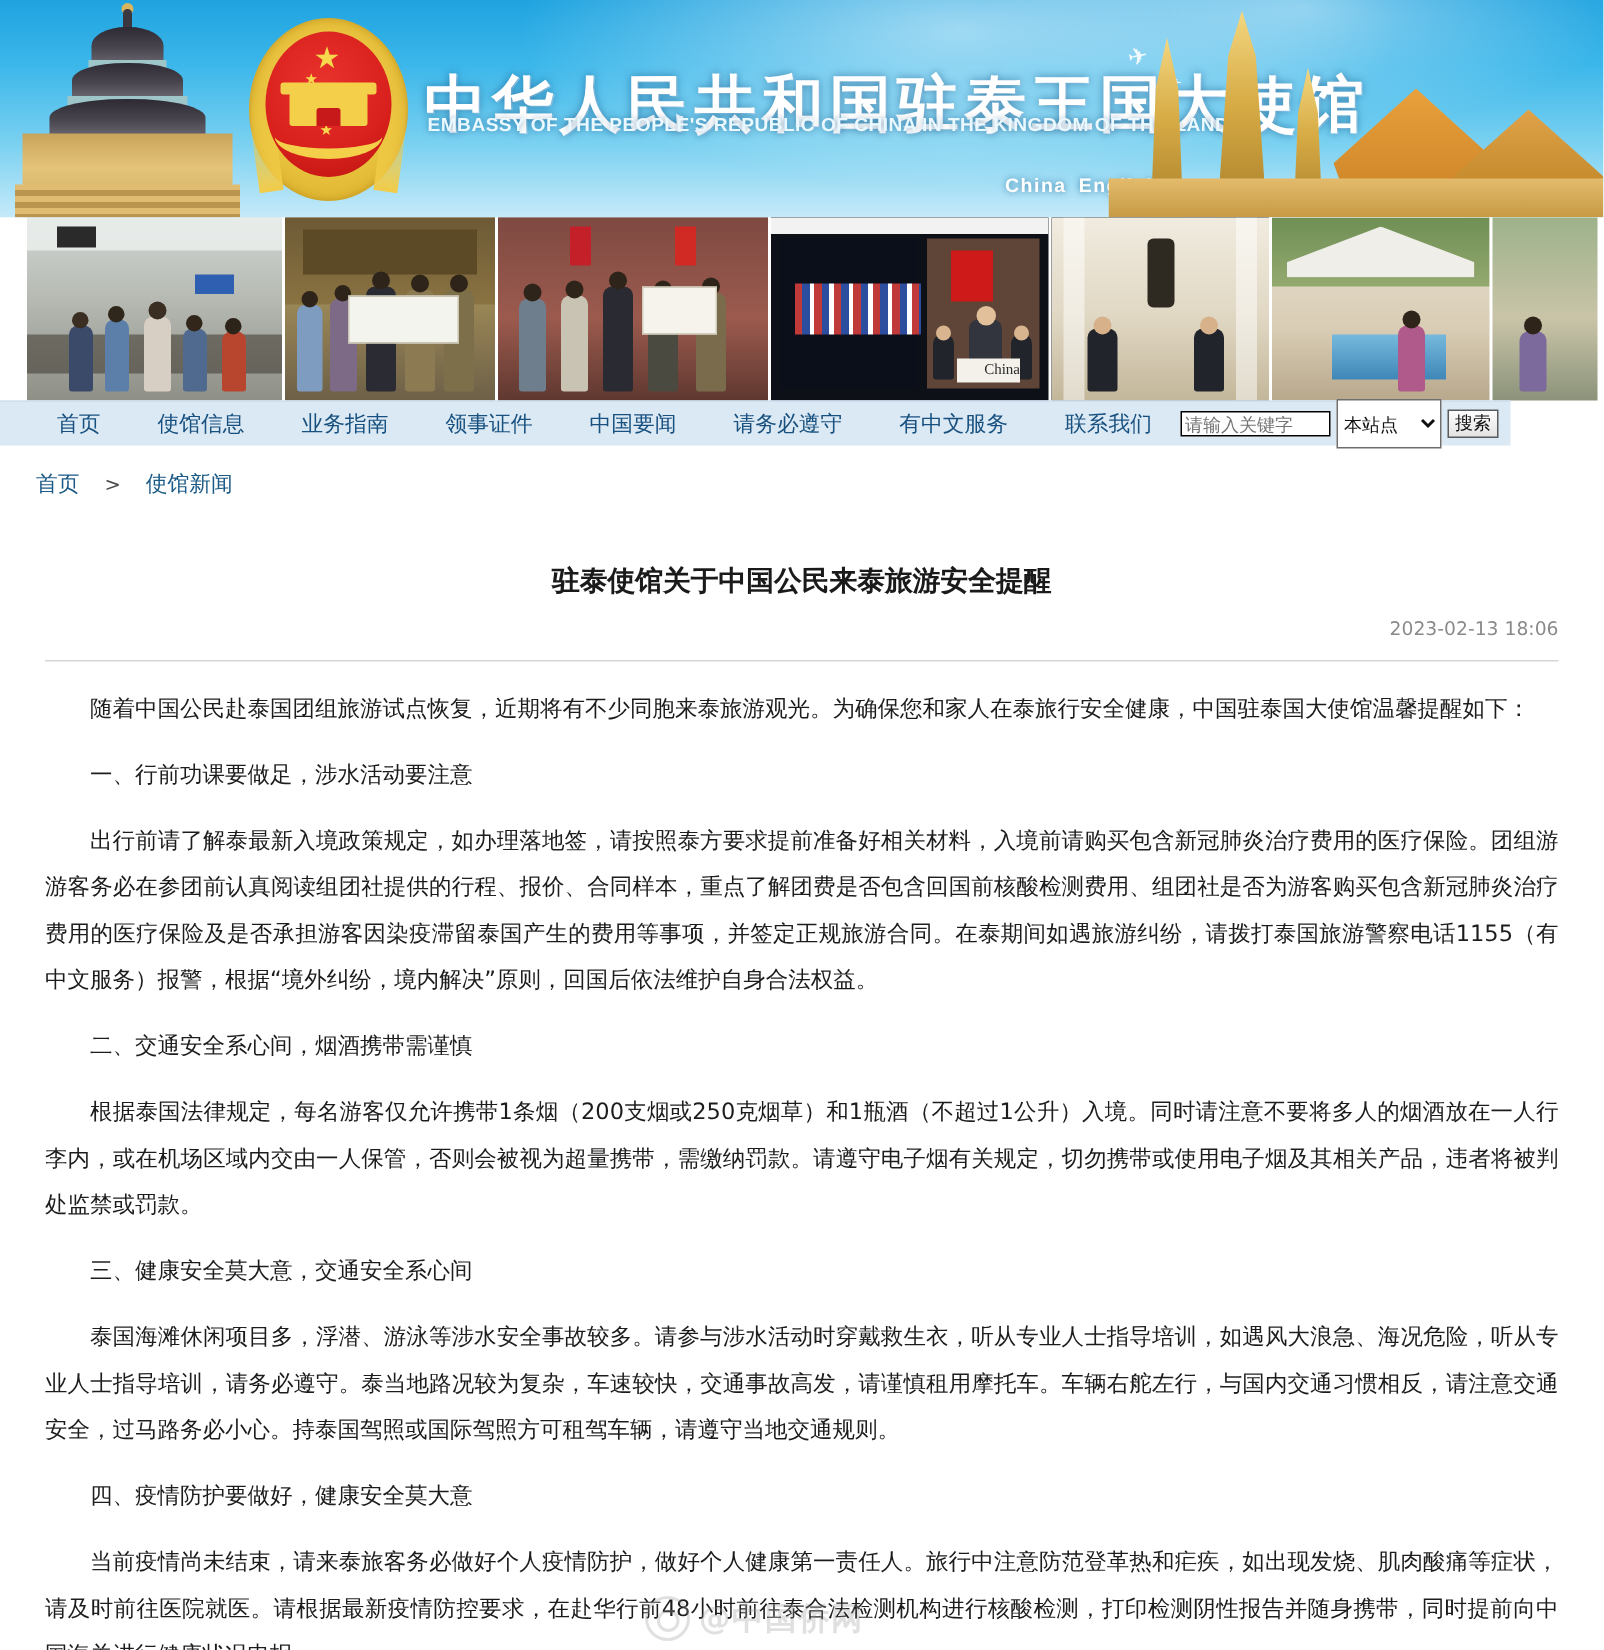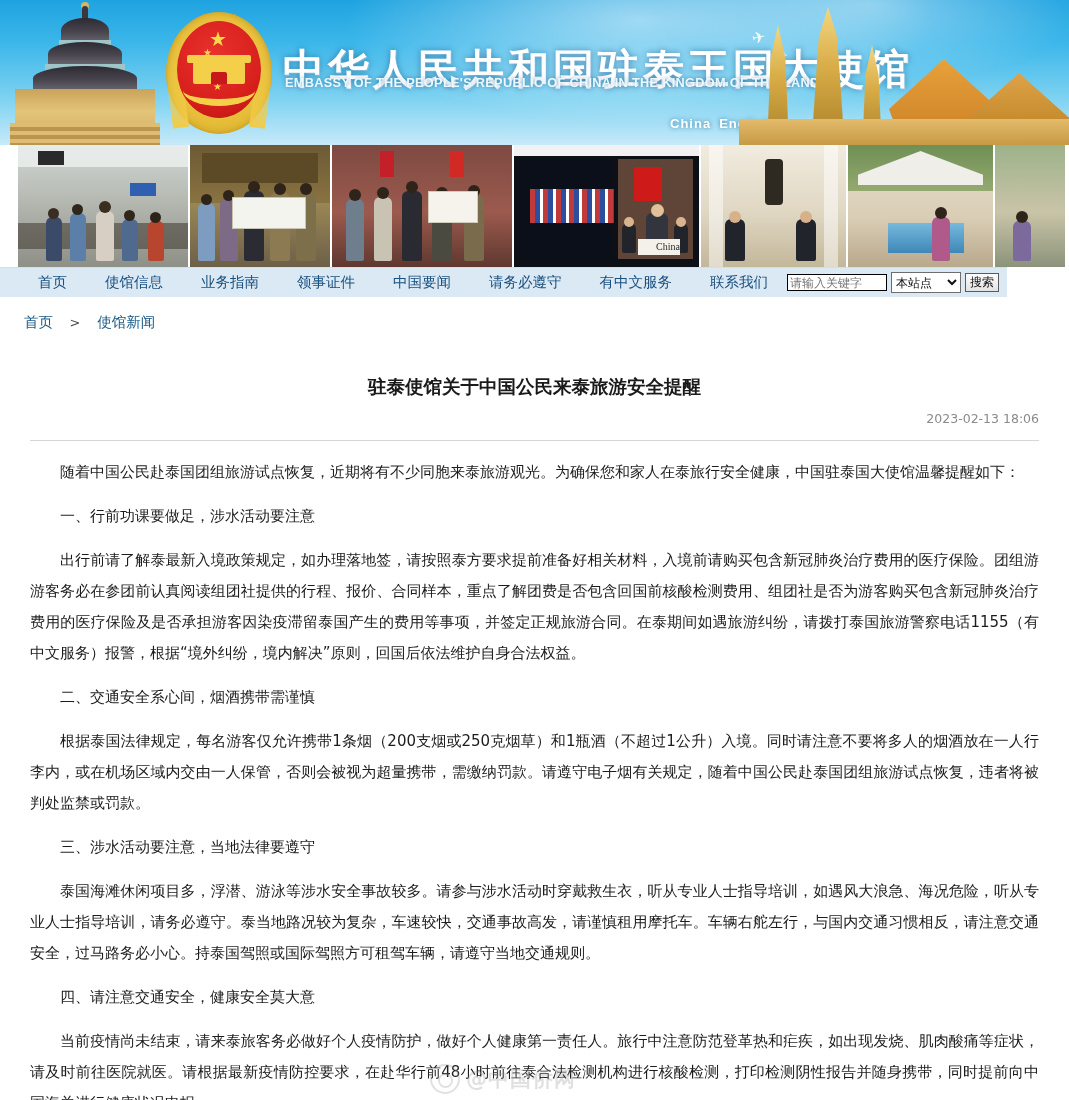--- a/index.html
+++ b/index.html
@@ -295,7 +295,7 @@
   }
   .search-select {
     width: 70px;
-    height: 21px;
+    height: 33px;
     font-size: 12px;
     border: 1px solid #6e6e6e;
     background: #ffffff;

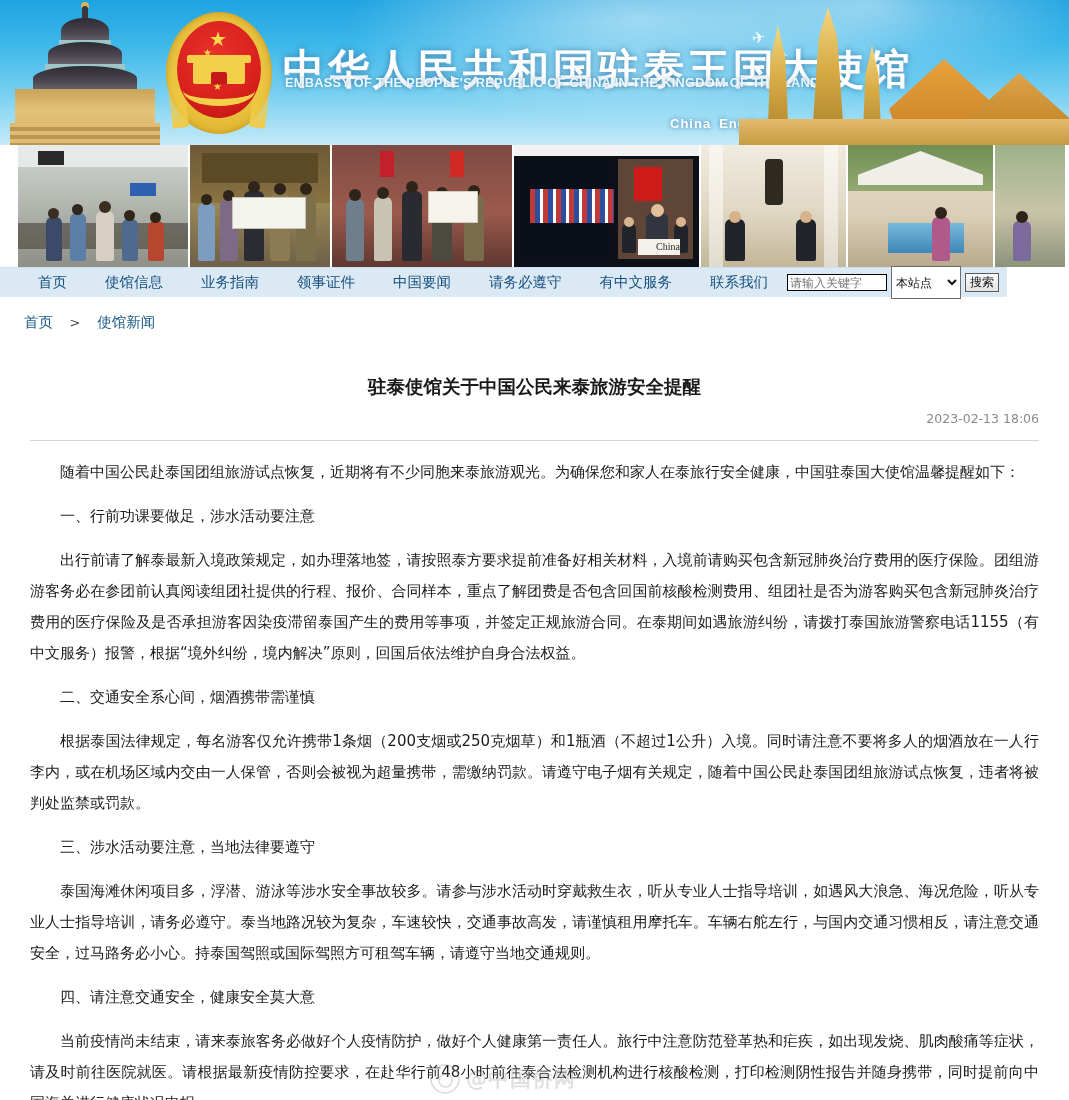--- a/index.html
+++ b/index.html
@@ -580,7 +580,7 @@
     <p class="subhead">一、行前功课要做足，涉水活动要注意</p>
     <p class="para">出行前请了解泰最新入境政策规定，如办理落地签，请按照泰方要求提前准备好相关材料，入境前请购买包含新冠肺炎治疗费用的医疗保险。团组游游客务必在参团前认真阅读组团社提供的行程、报价、合同样本，重点了解团费是否包含回国前核酸检测费用、组团社是否为游客购买包含新冠肺炎治疗费用的医疗保险及是否承担游客因染疫滞留泰国产生的费用等事项，并签定正规旅游合同。在泰期间如遇旅游纠纷，请拨打泰国旅游警察电话1155（有中文服务）报警，根据“境外纠纷，境内解决”原则，回国后依法维护自身合法权益。</p>
     <p class="subhead">二、交通安全系心间，烟酒携带需谨慎</p>
-    <p class="para">根据泰国法律规定，每名游客仅允许携带1条烟（200支烟或250克烟草）和1瓶酒（不超过1公升）入境。同时请注意不要将多人的烟酒放在一人行李内，或在机场区域内交由一人保管，否则会被视为超量携带，需缴纳罚款。请遵守电子烟有关规定，随着中国公民赴泰国团组旅游试点恢复，违者将被判处监禁或罚款。</p>
+    <p class="para">根据泰国法律规定，每名游客仅允许携带1条烟（200支烟或250克烟草）和1瓶酒（不超过1公升）入境。同时请注意不要将多人的烟酒放在一人行李内，或在机场区域内交由一人保管，否则会被视为超量携带，需缴纳罚款。请遵守电子烟有关规定，切勿携带或使用电子烟及其相关产品，违者将被判处监禁或罚款。</p>
     <p class="subhead">三、涉水活动要注意，当地法律要遵守</p>
     <p class="para">泰国海滩休闲项目多，浮潜、游泳等涉水安全事故较多。请参与涉水活动时穿戴救生衣，听从专业人士指导培训，如遇风大浪急、海况危险，听从专业人士指导培训，请务必遵守。泰当地路况较为复杂，车速较快，交通事故高发，请谨慎租用摩托车。车辆右舵左行，与国内交通习惯相反，请注意交通安全，过马路务必小心。持泰国驾照或国际驾照方可租驾车辆，请遵守当地交通规则。</p>
     <p class="subhead">四、请注意交通安全，健康安全莫大意</p>

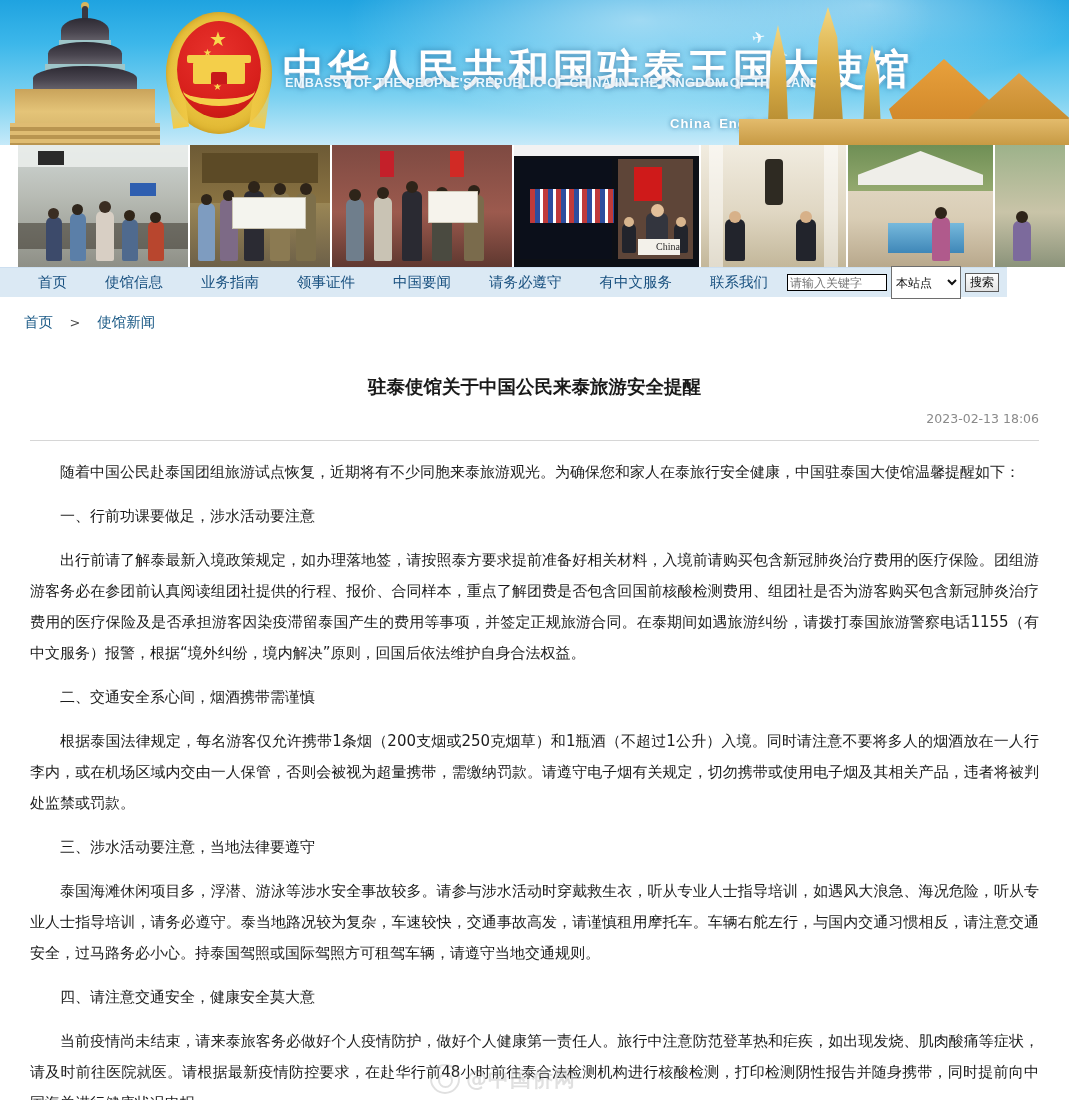--- a/index.html
+++ b/index.html
@@ -581,7 +581,7 @@
     <p class="para">出行前请了解泰最新入境政策规定，如办理落地签，请按照泰方要求提前准备好相关材料，入境前请购买包含新冠肺炎治疗费用的医疗保险。团组游游客务必在参团前认真阅读组团社提供的行程、报价、合同样本，重点了解团费是否包含回国前核酸检测费用、组团社是否为游客购买包含新冠肺炎治疗费用的医疗保险及是否承担游客因染疫滞留泰国产生的费用等事项，并签定正规旅游合同。在泰期间如遇旅游纠纷，请拨打泰国旅游警察电话1155（有中文服务）报警，根据“境外纠纷，境内解决”原则，回国后依法维护自身合法权益。</p>
     <p class="subhead">二、交通安全系心间，烟酒携带需谨慎</p>
     <p class="para">根据泰国法律规定，每名游客仅允许携带1条烟（200支烟或250克烟草）和1瓶酒（不超过1公升）入境。同时请注意不要将多人的烟酒放在一人行李内，或在机场区域内交由一人保管，否则会被视为超量携带，需缴纳罚款。请遵守电子烟有关规定，切勿携带或使用电子烟及其相关产品，违者将被判处监禁或罚款。</p>
-    <p class="subhead">三、涉水活动要注意，当地法律要遵守</p>
+    <p class="subhead">三、健康安全莫大意，交通安全系心间</p>
     <p class="para">泰国海滩休闲项目多，浮潜、游泳等涉水安全事故较多。请参与涉水活动时穿戴救生衣，听从专业人士指导培训，如遇风大浪急、海况危险，听从专业人士指导培训，请务必遵守。泰当地路况较为复杂，车速较快，交通事故高发，请谨慎租用摩托车。车辆右舵左行，与国内交通习惯相反，请注意交通安全，过马路务必小心。持泰国驾照或国际驾照方可租驾车辆，请遵守当地交通规则。</p>
     <p class="subhead">四、请注意交通安全，健康安全莫大意</p>
     <p class="para">当前疫情尚未结束，请来泰旅客务必做好个人疫情防护，做好个人健康第一责任人。旅行中注意防范登革热和疟疾，如出现发烧、肌肉酸痛等症状，请及时前往医院就医。请根据最新疫情防控要求，在赴华行前48小时前往泰合法检测机构进行核酸检测，打印检测阴性报告并随身携带，同时提前向中国海关进行健康状况申报。</p>

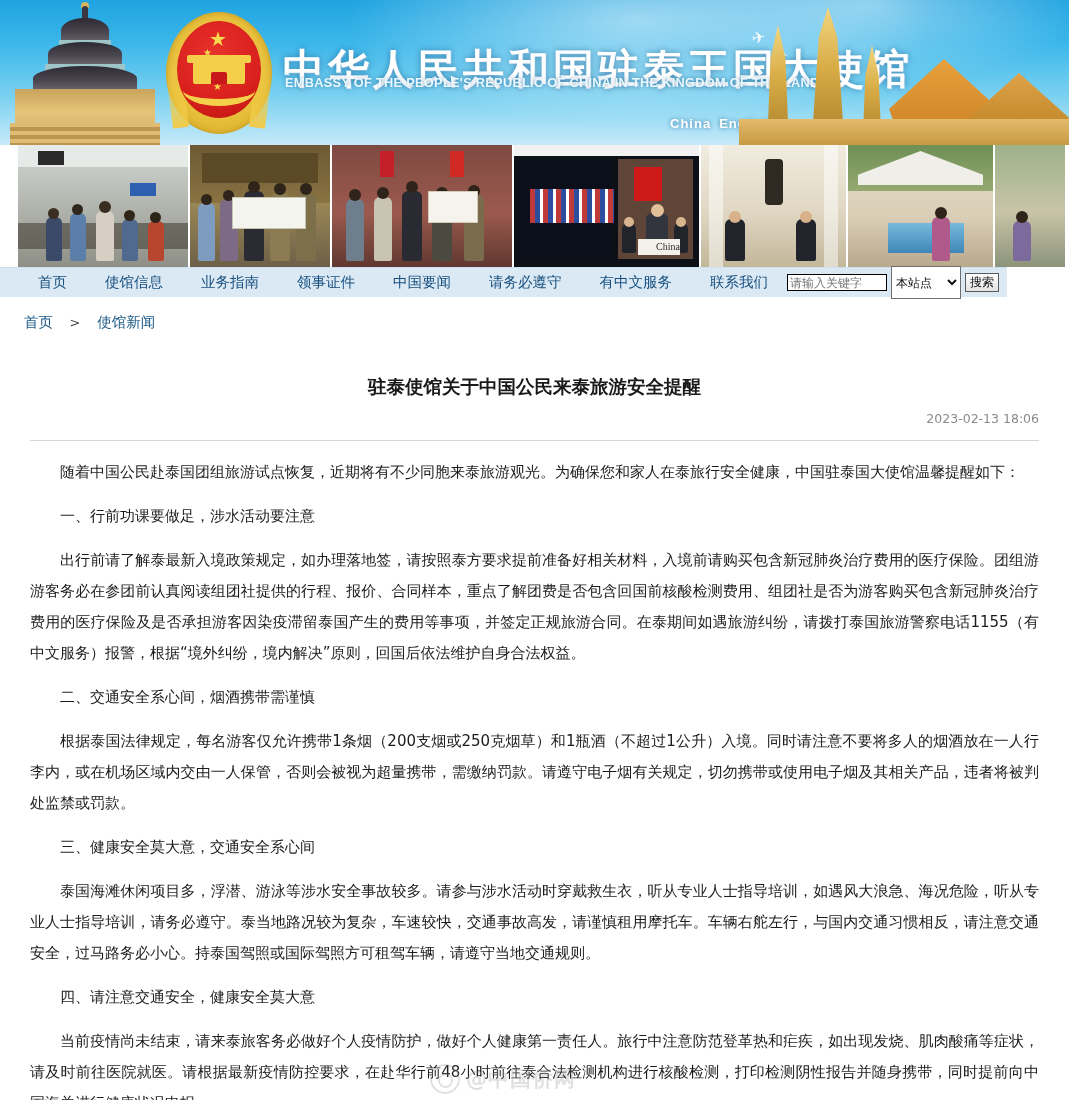--- a/index.html
+++ b/index.html
@@ -583,7 +583,7 @@
     <p class="para">根据泰国法律规定，每名游客仅允许携带1条烟（200支烟或250克烟草）和1瓶酒（不超过1公升）入境。同时请注意不要将多人的烟酒放在一人行李内，或在机场区域内交由一人保管，否则会被视为超量携带，需缴纳罚款。请遵守电子烟有关规定，切勿携带或使用电子烟及其相关产品，违者将被判处监禁或罚款。</p>
     <p class="subhead">三、健康安全莫大意，交通安全系心间</p>
     <p class="para">泰国海滩休闲项目多，浮潜、游泳等涉水安全事故较多。请参与涉水活动时穿戴救生衣，听从专业人士指导培训，如遇风大浪急、海况危险，听从专业人士指导培训，请务必遵守。泰当地路况较为复杂，车速较快，交通事故高发，请谨慎租用摩托车。车辆右舵左行，与国内交通习惯相反，请注意交通安全，过马路务必小心。持泰国驾照或国际驾照方可租驾车辆，请遵守当地交通规则。</p>
-    <p class="subhead">四、请注意交通安全，健康安全莫大意</p>
+    <p class="subhead">四、疫情防护要做好，健康安全莫大意</p>
     <p class="para">当前疫情尚未结束，请来泰旅客务必做好个人疫情防护，做好个人健康第一责任人。旅行中注意防范登革热和疟疾，如出现发烧、肌肉酸痛等症状，请及时前往医院就医。请根据最新疫情防控要求，在赴华行前48小时前往泰合法检测机构进行核酸检测，打印检测阴性报告并随身携带，同时提前向中国海关进行健康状况申报。</p>
   </div>
 </div>

